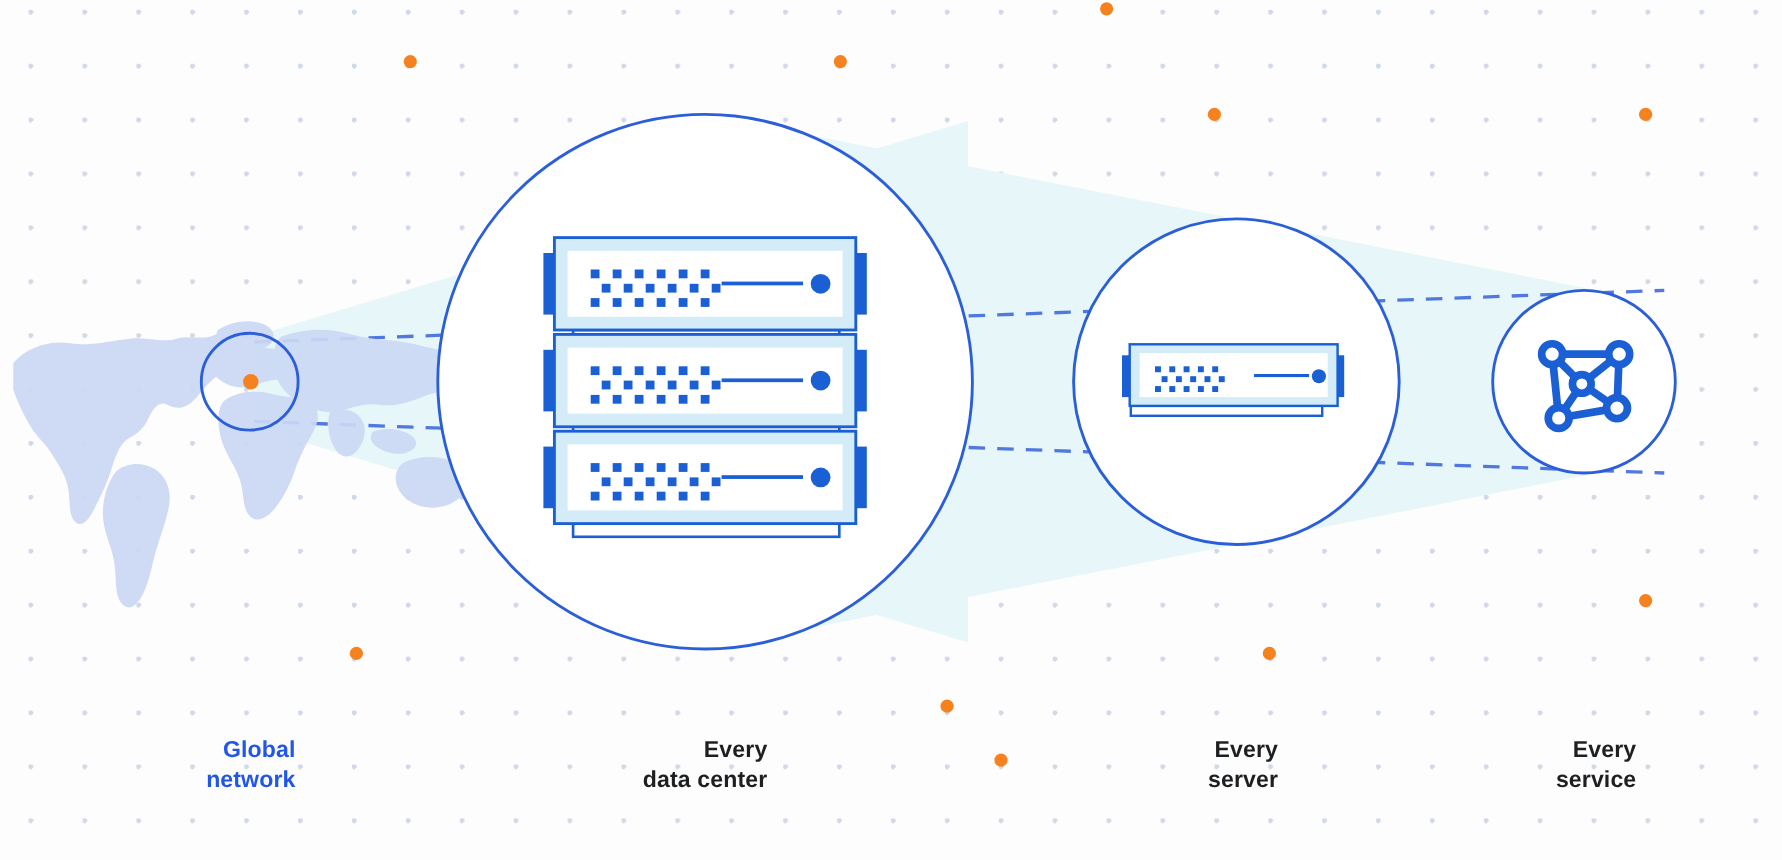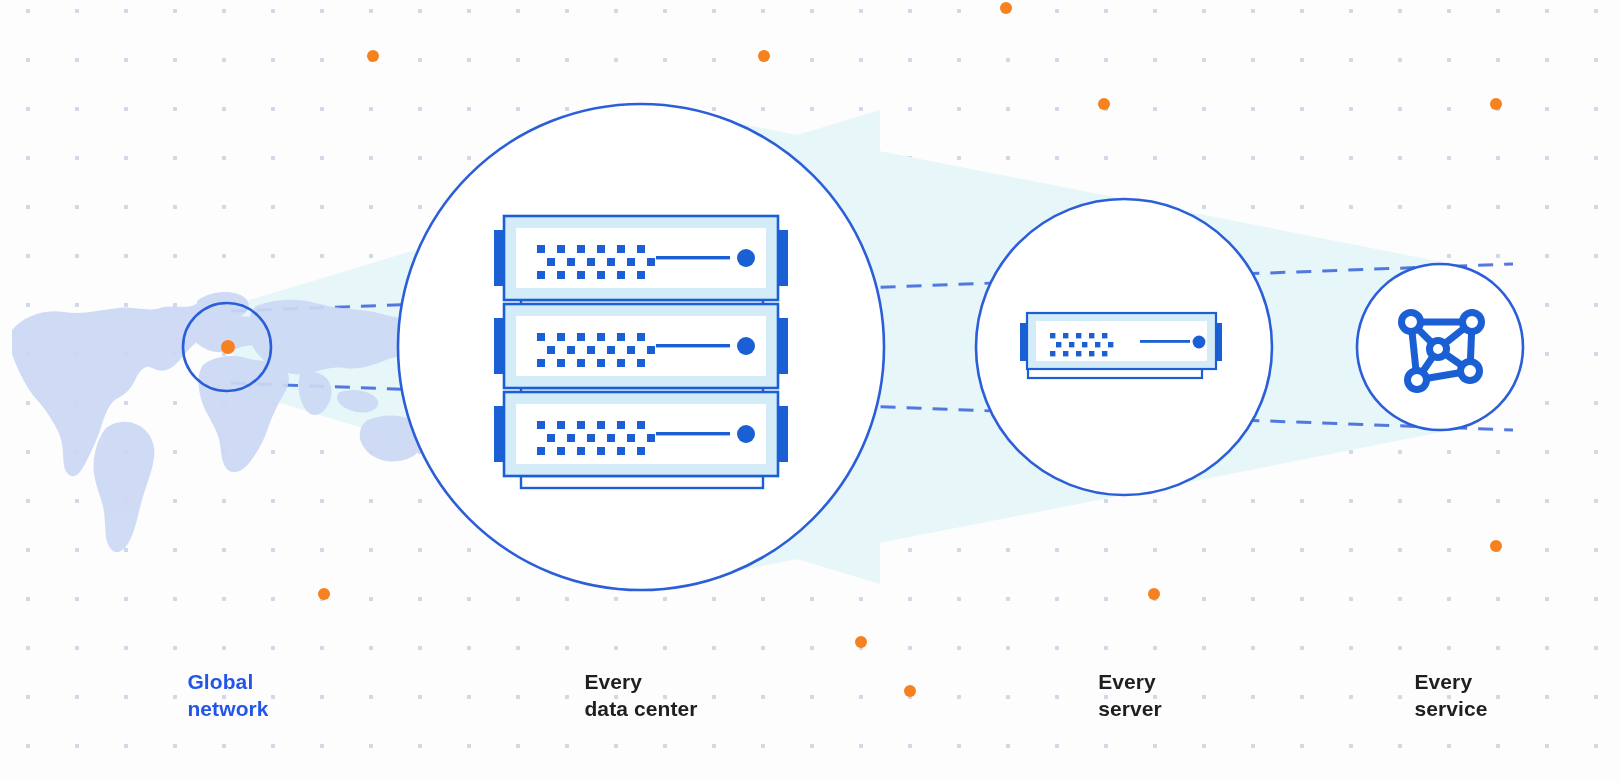--- a/index.html
+++ b/index.html
@@ -52,7 +52,7 @@
   
   .label {
     position: absolute;
-    text-align: left;
+    text-align: right;
     line-height: 1.28;
     font-size: 21px;
     font-weight: 700;

